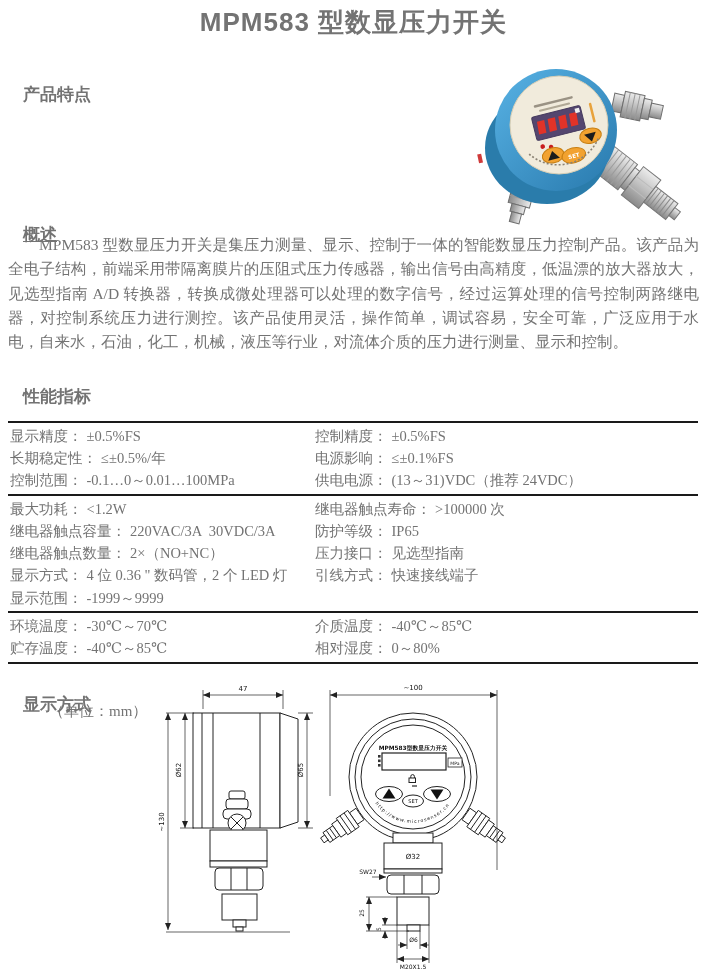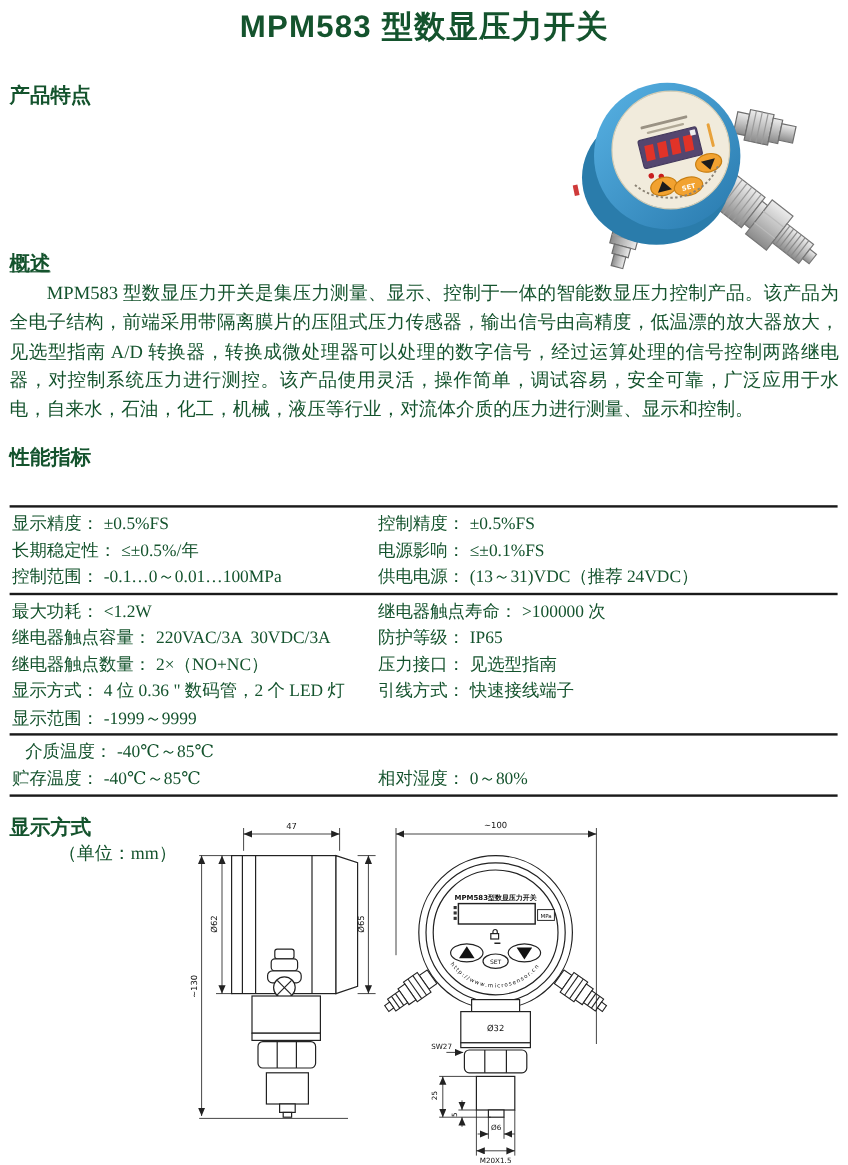--- a/index.html
+++ b/index.html
@@ -4,7 +4,7 @@
 <style>
   html,body{margin:0;padding:0;background:#888;}
   #page{position:relative;width:707px;height:971px;background:#ffffff;margin:0 auto;
-        font-family:"Liberation Serif","DejaVu Serif",serif;color:#14532d;overflow:hidden;}
+        font-family:"Liberation Serif","DejaVu Serif",serif;color:#737373;overflow:hidden;}
   .abs{position:absolute;}
   #doc-title{top:5px;left:0;width:707px;text-align:center;
              font-family:"Liberation Sans","DejaVu Sans",sans-serif;

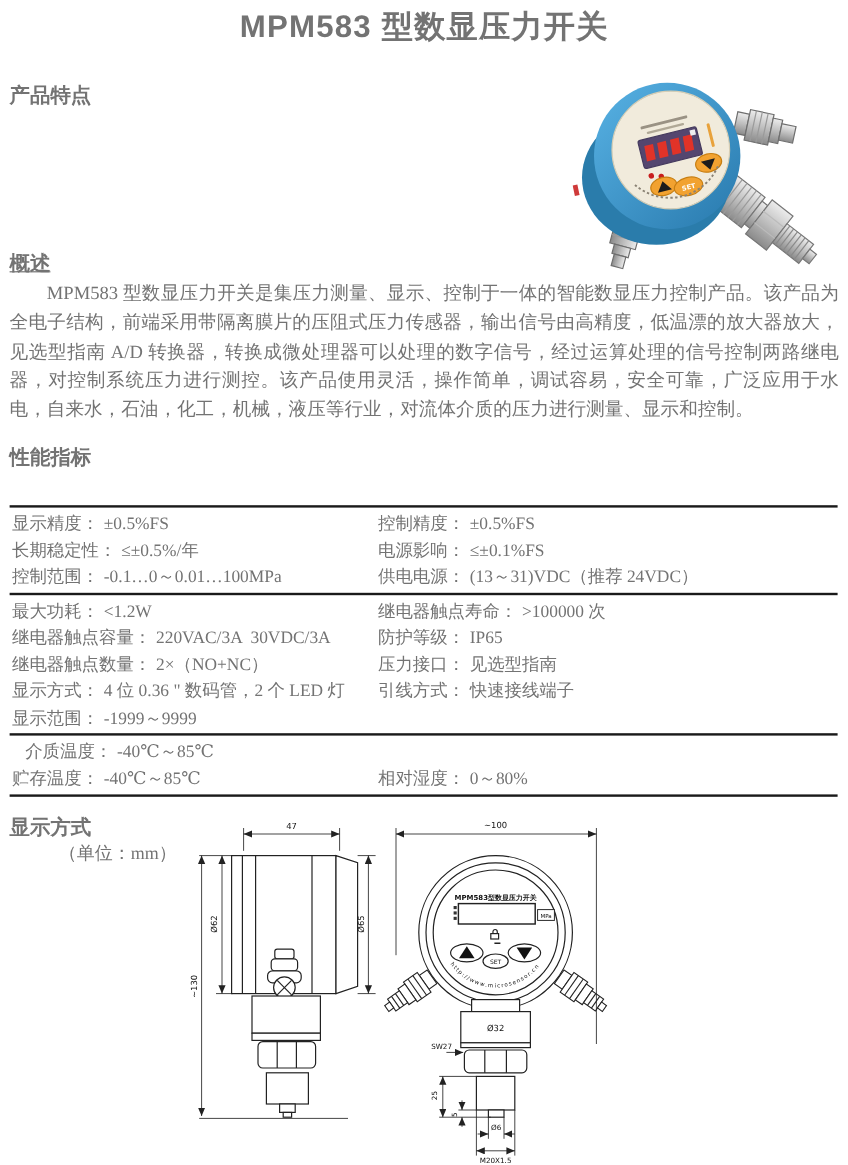--- a/index.html
+++ b/index.html
@@ -10,7 +10,7 @@
              font-family:"Liberation Sans","DejaVu Sans",sans-serif;
              font-weight:bold;font-size:26px;letter-spacing:1px;}
   h2.sec{font-family:"Liberation Sans","DejaVu Sans",sans-serif;
-         font-weight:bold;font-size:17px;margin:0;}
+         font-weight:bold;font-size:17px;margin:15px;}
   #features-head{top:68px;left:8px;}
   #features-list{top:96px;left:36px;list-style:none;margin:0;padding:0;
                  font-size:15.5px;line-height:27px;}

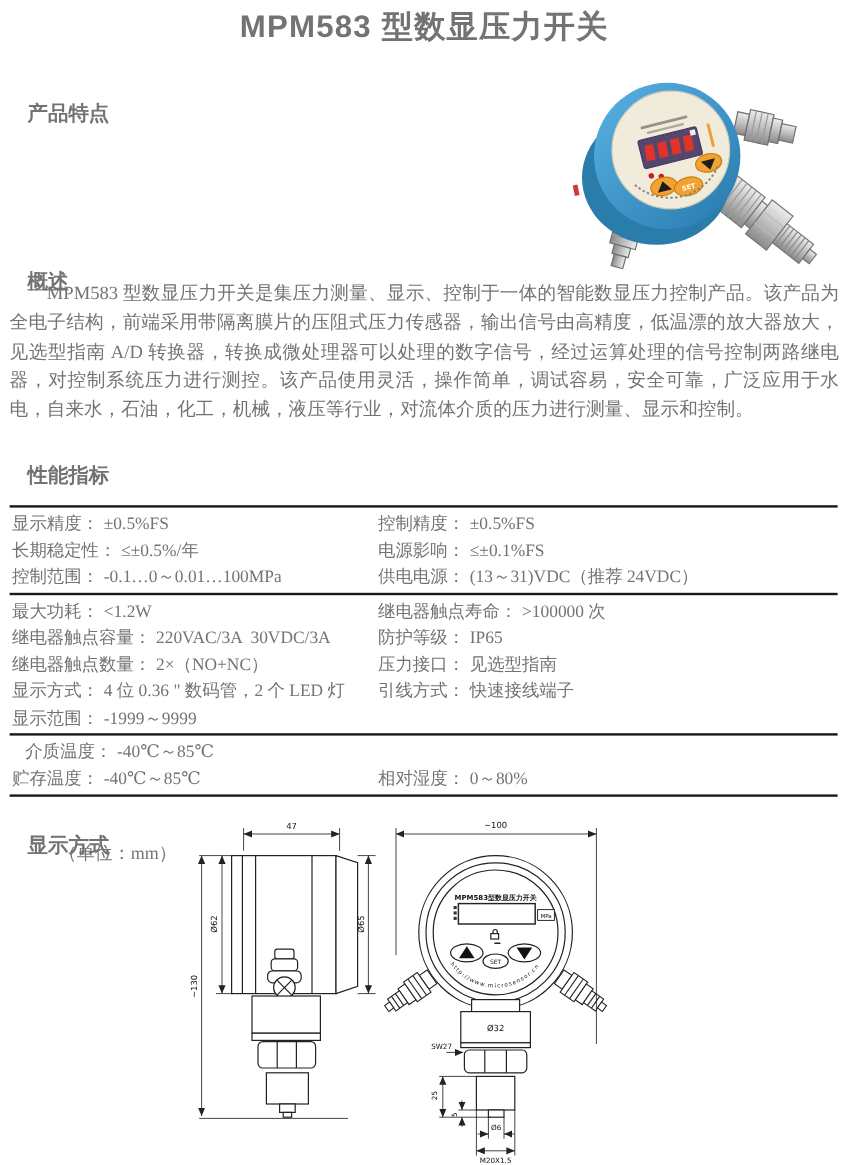--- a/index.html
+++ b/index.html
@@ -174,6 +174,7 @@
     </div>
     <div class="sgroup last">
       <div class="srow">
+        <div class="scell l"><span class="lab">环境温度：</span><span class="val">-30℃～70℃</span></div>
         <div class="scell r"><span class="lab">介质温度：</span><span class="val">-40℃～85℃</span></div>
       </div>
       <div class="srow">

